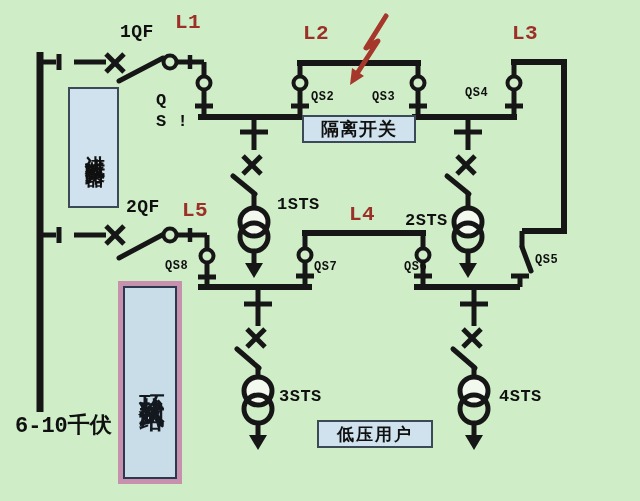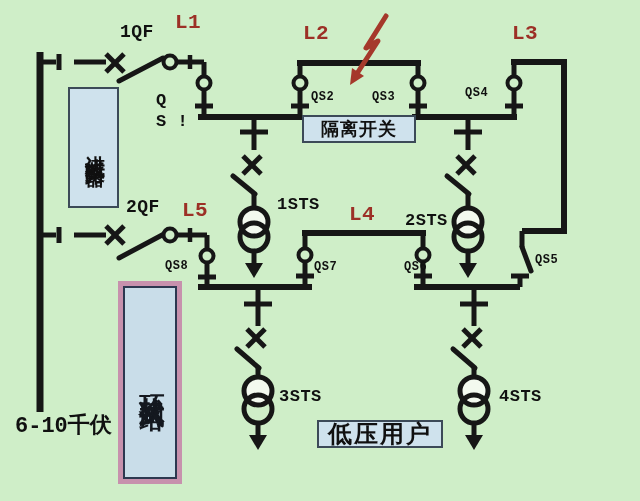--- a/index.html
+++ b/index.html
@@ -29,7 +29,7 @@
     letter-spacing:3px;line-height:1;
   }
   #box-isolator{left:302px;top:115px;width:114px;height:28px;}
-  #box-lv{left:317px;top:420px;width:126px;height:28px;font-size:24px;letter-spacing:2px;}
+  #box-lv{left:317px;top:420px;width:116px;height:28px;font-size:17px;letter-spacing:2px;}
   #box-ring-outer{
     position:absolute;z-index:2;left:118px;top:281px;width:64px;height:203px;
     background:#c791ad;padding:5px;box-sizing:border-box;

